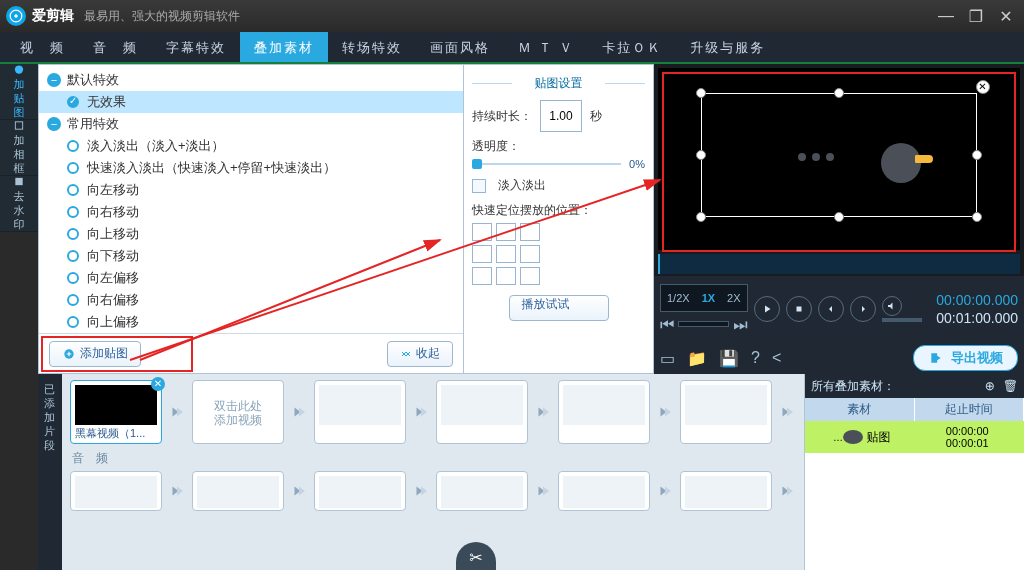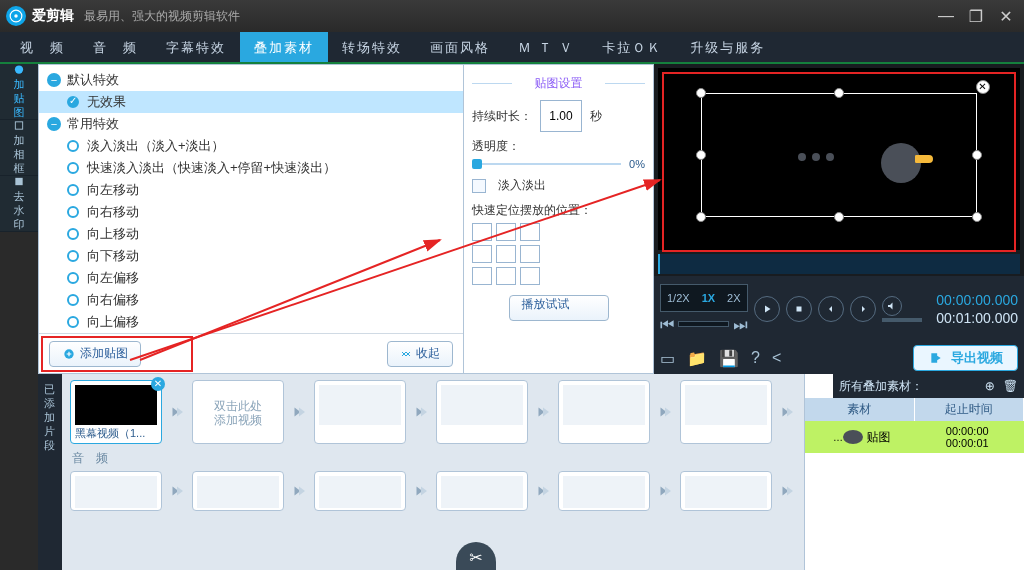--- a/index.html
+++ b/index.html
@@ -40,7 +40,7 @@
 .red-box { position: absolute; border: 2px solid #e52424; pointer-events: none; }
 
 .panel-mid { width: 190px; background: #fff; border: 1px solid #b0c4d8; border-left: none; padding: 10px 8px; font-size: 12px; color: #333; }
-.panel-mid .legend { text-align: center; color: #8b5cf6; margin-bottom: 8px; font-size: 12px; position: relative; }
+.panel-mid .legend { text-align: center; color: #0369a1; margin-bottom: 8px; font-size: 12px; position: relative; }
 .panel-mid .legend::before, .panel-mid .legend::after { content: ""; position: absolute; top: 8px; width: 40px; height: 1px; background: #bcd8f0; }
 .panel-mid .legend::before { left: 0; } .panel-mid .legend::after { right: 0; }
 .panel-mid .row { display: flex; align-items: center; margin-bottom: 6px; gap: 8px; }

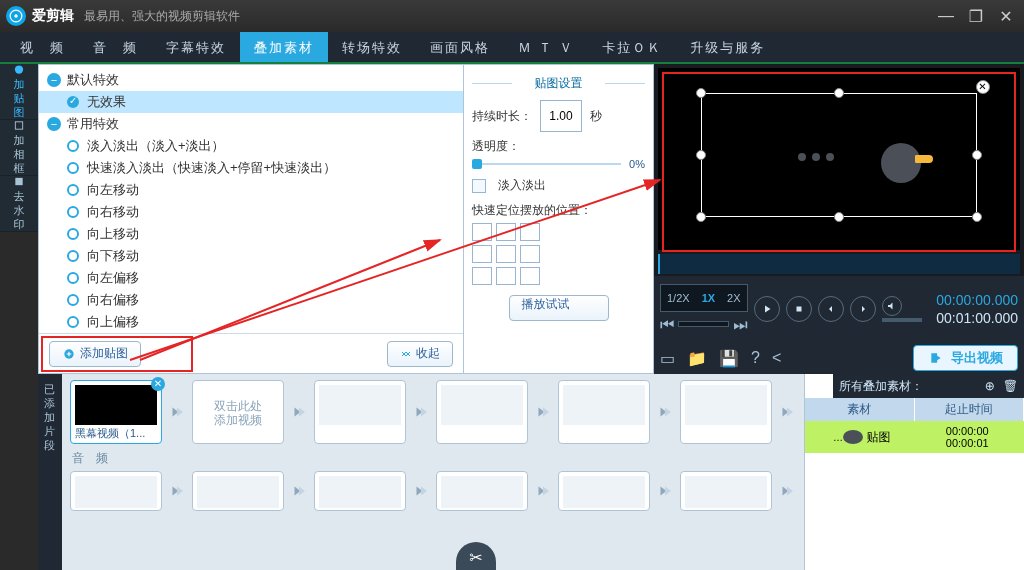--- a/index.html
+++ b/index.html
@@ -77,7 +77,7 @@
 
 .bottombar { height: 32px; background: #1f2833; display: flex; align-items: center; padding: 0 6px; gap: 12px; }
 .bottombar .ic { color: #a9c3d6; cursor: pointer; }
-.bottombar .export { margin-left: auto; height: 26px; padding: 0 14px; border: 1px solid #2aa8e0; border-radius: 4px; color: #2aa8e0; background: #eaf6ff; font-size: 13px; display: inline-flex; align-items: center; gap: 7px; cursor: pointer; font-weight: bold; }
+.bottombar .export { margin-left: auto; height: 26px; padding: 0 14px; border: 1px solid #2aa8e0; border-radius: 12px; color: #2aa8e0; background: #eaf6ff; font-size: 13px; display: inline-flex; align-items: center; gap: 7px; cursor: pointer; font-weight: bold; }
 
 .lower { flex: 1; display: flex; background: #dfe7ef; }
 .strip-lbl { width: 24px; background: #1f2833; color: #a9c3d6; font-size: 11px; padding: 8px 6px; line-height: 14px; }

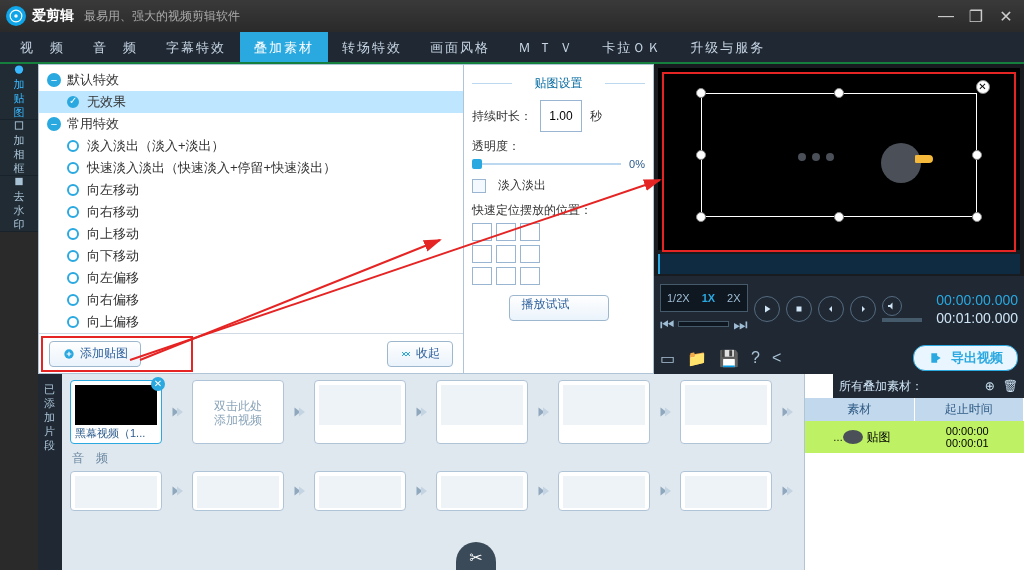--- a/index.html
+++ b/index.html
@@ -97,7 +97,7 @@
 .scissors { position: absolute; left: 394px; bottom: -2px; width: 40px; height: 30px; background: #3a4a58; border-radius: 20px 20px 0 0; display: flex; align-items: center; justify-content: center; color: #fff; cursor: pointer; z-index: 10; }
 
 .mat-panel { width: 220px; background: #fff; border-left: 1px solid #b0c4d8; display: flex; flex-direction: column; font-size: 12px; }
-.mat-panel .hd { height: 24px; background: #1f2833; color: #cfe4f5; display: flex; align-items: center; padding: 0 6px; margin-left: 28px; }
+.mat-panel .hd { height: 24px; background: #1f2833; color: #cfe4f5; display: flex; align-items: center; padding: 0 6px; }
 .mat-panel .hd .sp { flex: 1; }
 .mat-panel .hd .ic { color: #cfe4f5; margin-left: 8px; cursor: pointer; }
 .mat-panel .th { display: flex; background: #c2d8ec; color: #305b85; font-size: 12px; }

